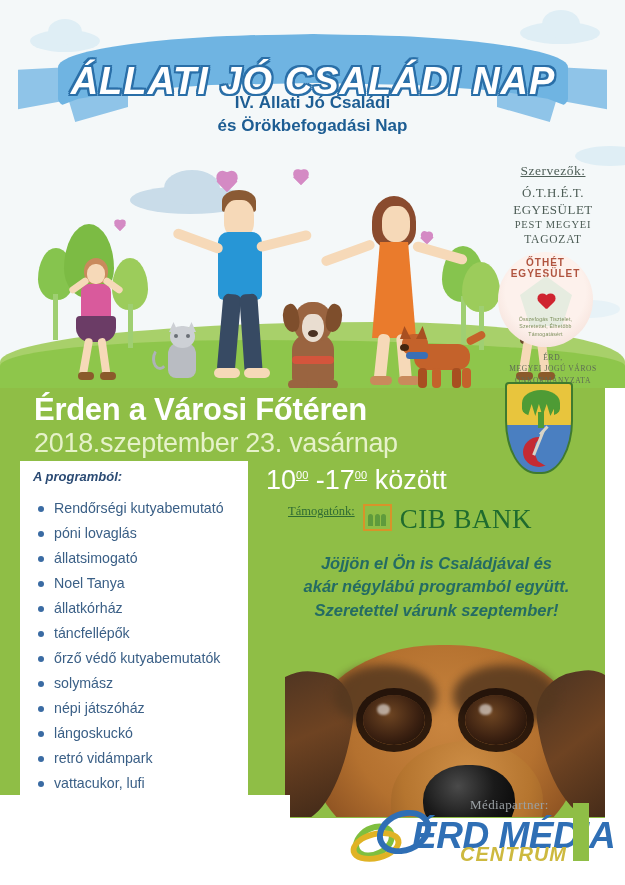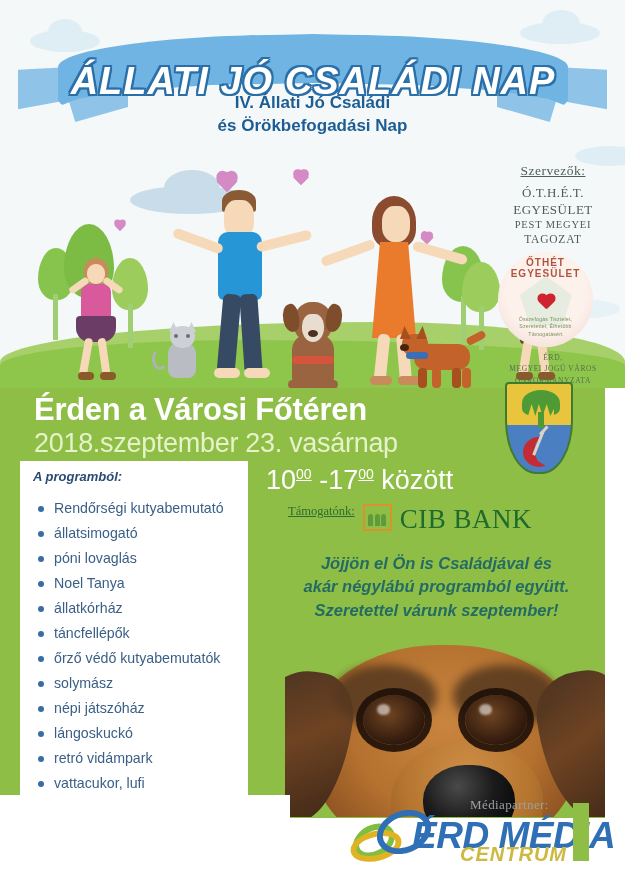--- a/index.html
+++ b/index.html
@@ -127,7 +127,7 @@
     position:absolute; left:266px; top:465px;
     font-size:27px; color:#ffffff; white-space:nowrap;
   }
-  .time-line sup { font-size:14px; text-decoration:underline; vertical-align:super;}
+  .time-line sup { font-size:11px; text-decoration:underline; vertical-align:super;}
 
   
   .prog-heading {

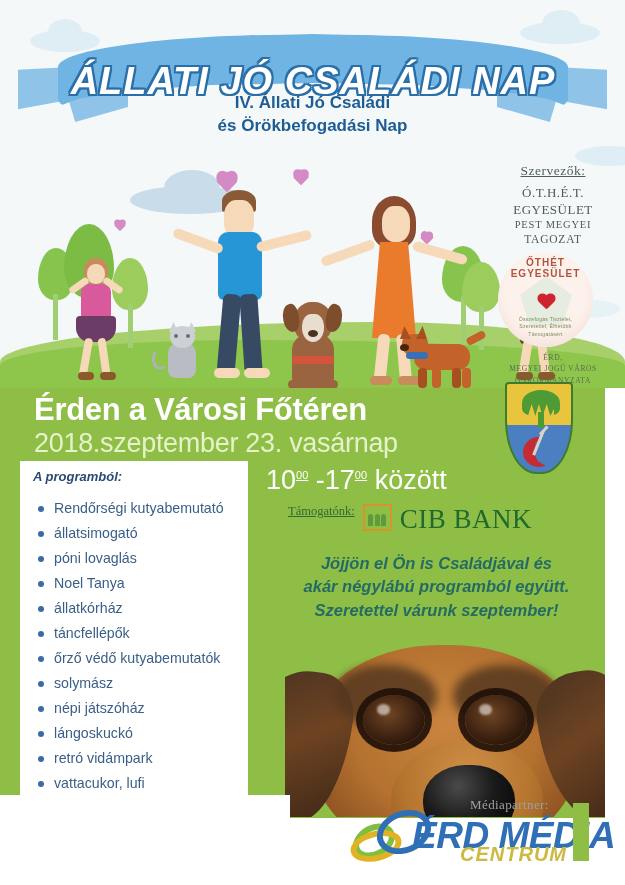--- a/index.html
+++ b/index.html
@@ -538,8 +538,8 @@
   <div class="prog-heading">A programból:</div>
   <ul class="prog-list">
     <li>Rendőrségi kutyabemutató</li>
+    <li>póni lovaglás</li>
     <li>állatsimogató</li>
-    <li>póni lovaglás</li>
     <li>Noel Tanya</li>
     <li>állatkórház</li>
     <li>táncfellépők</li>

